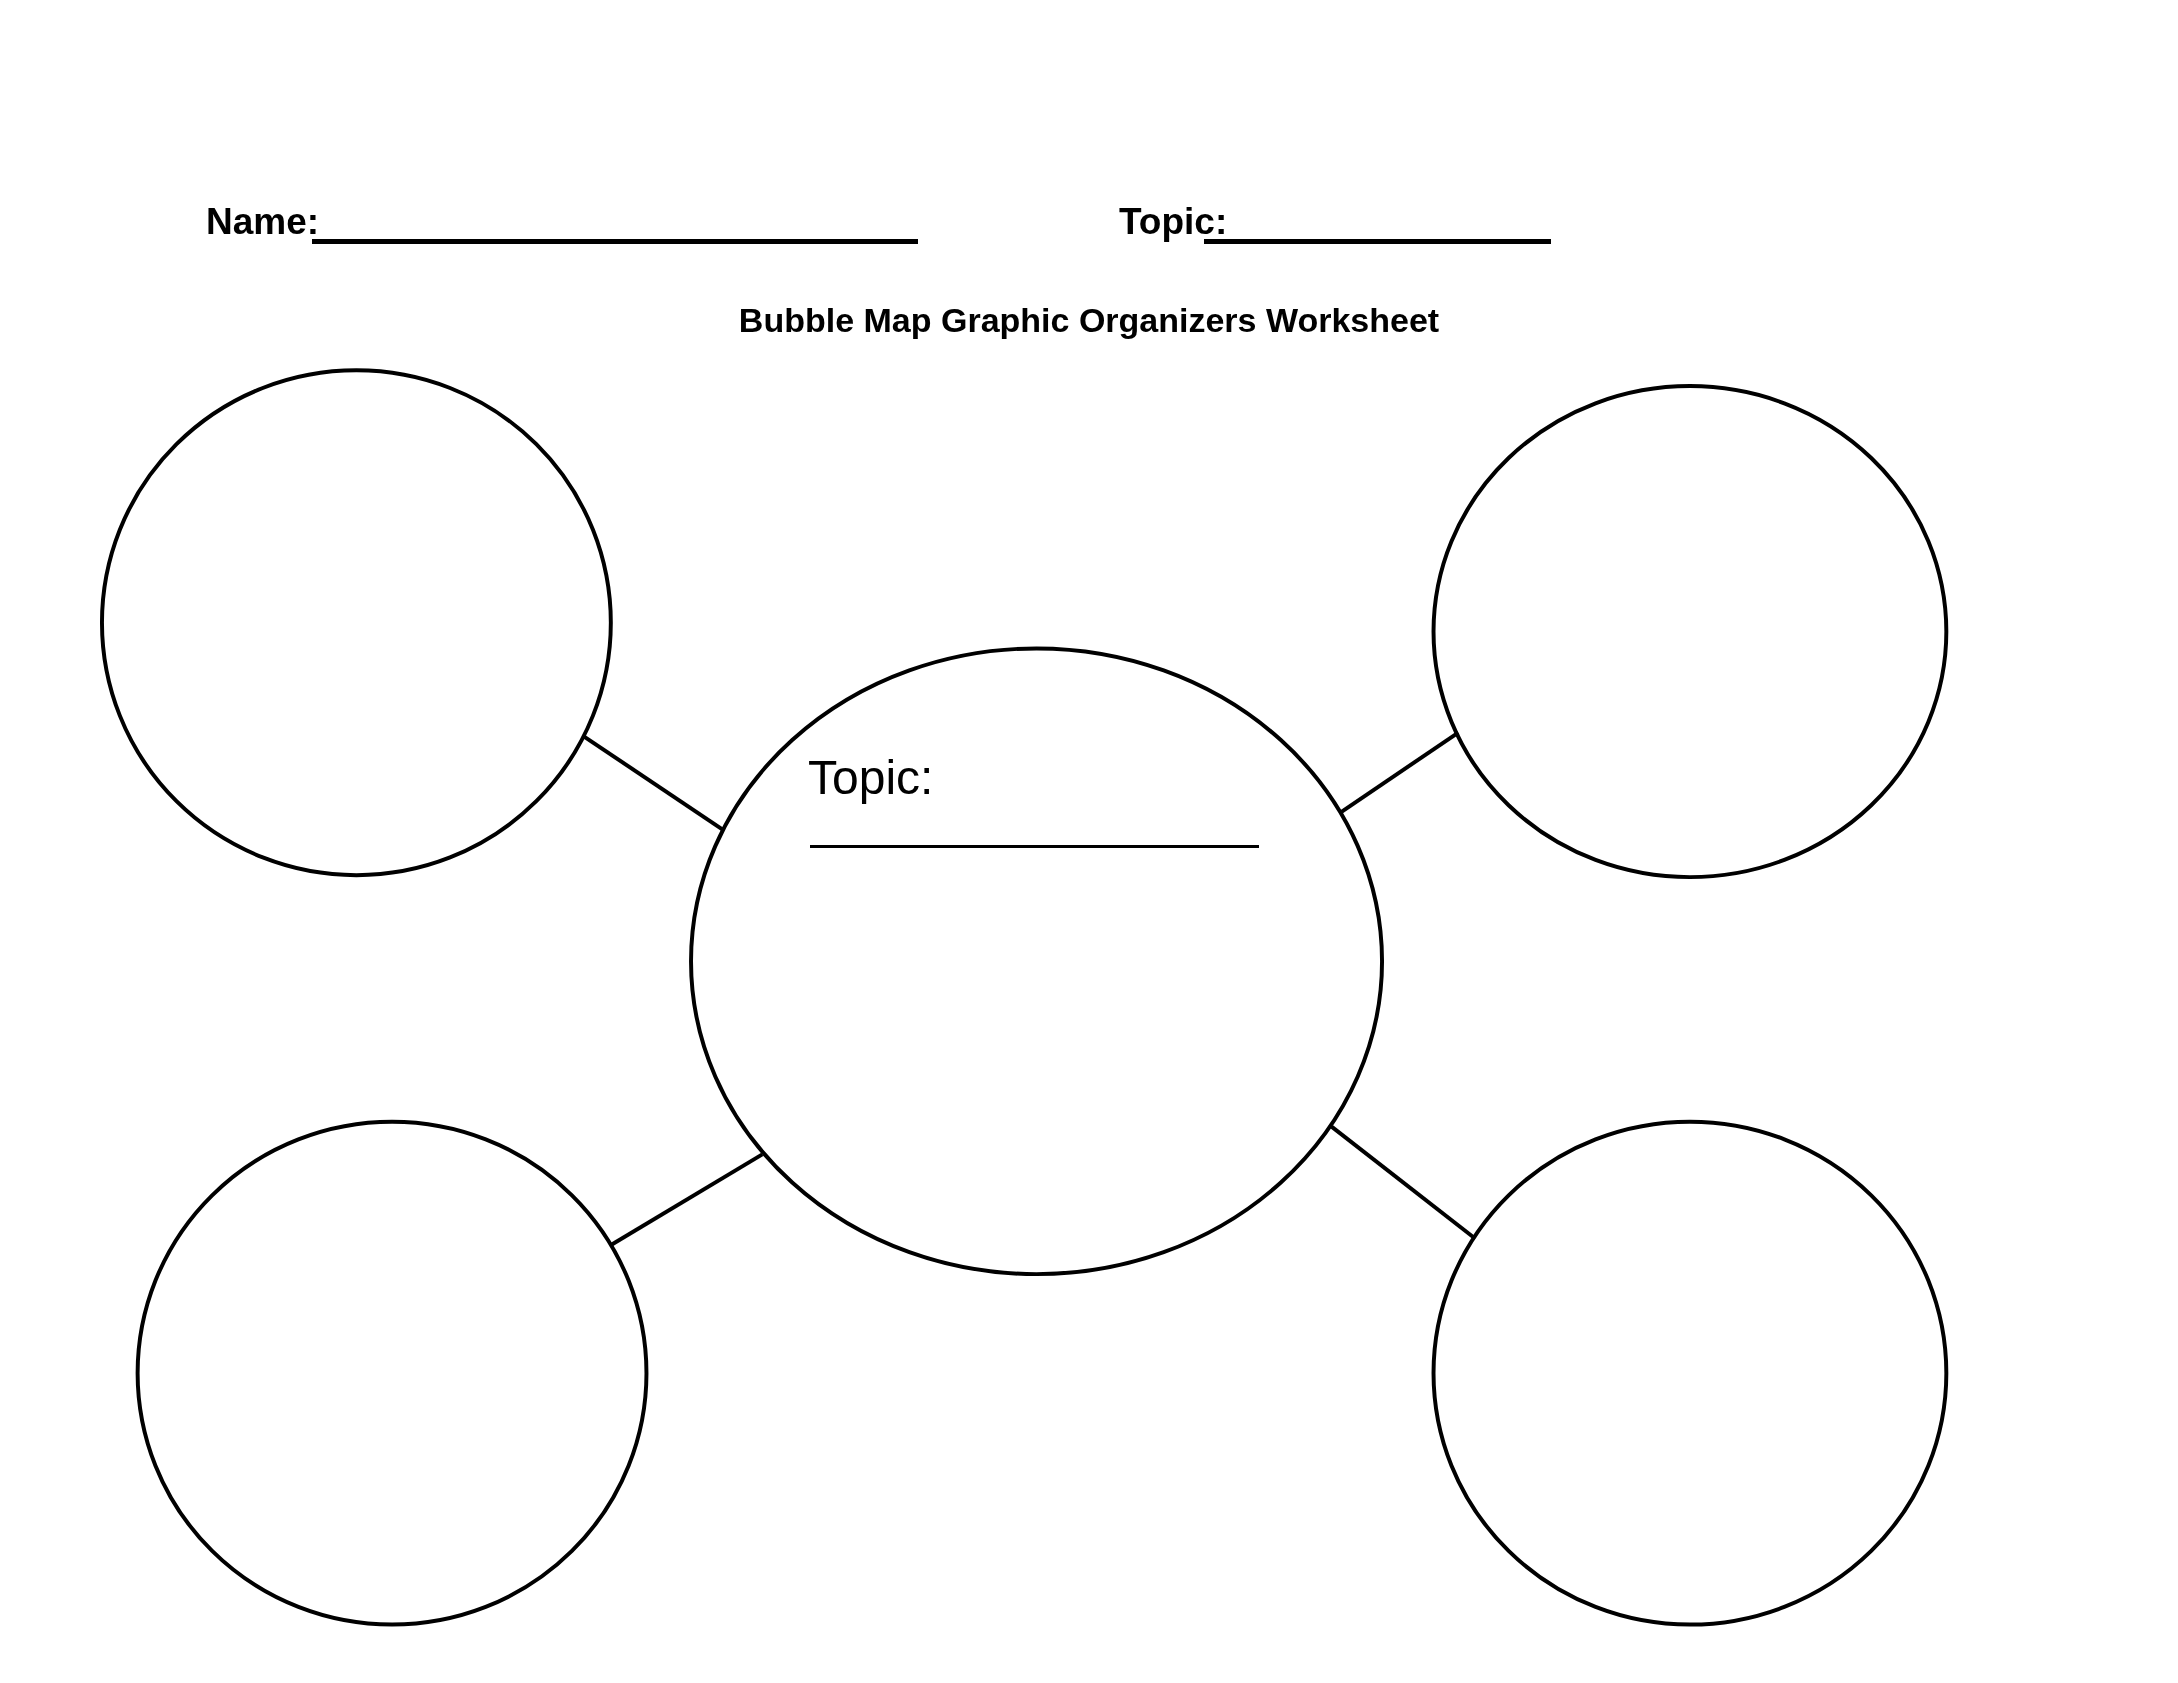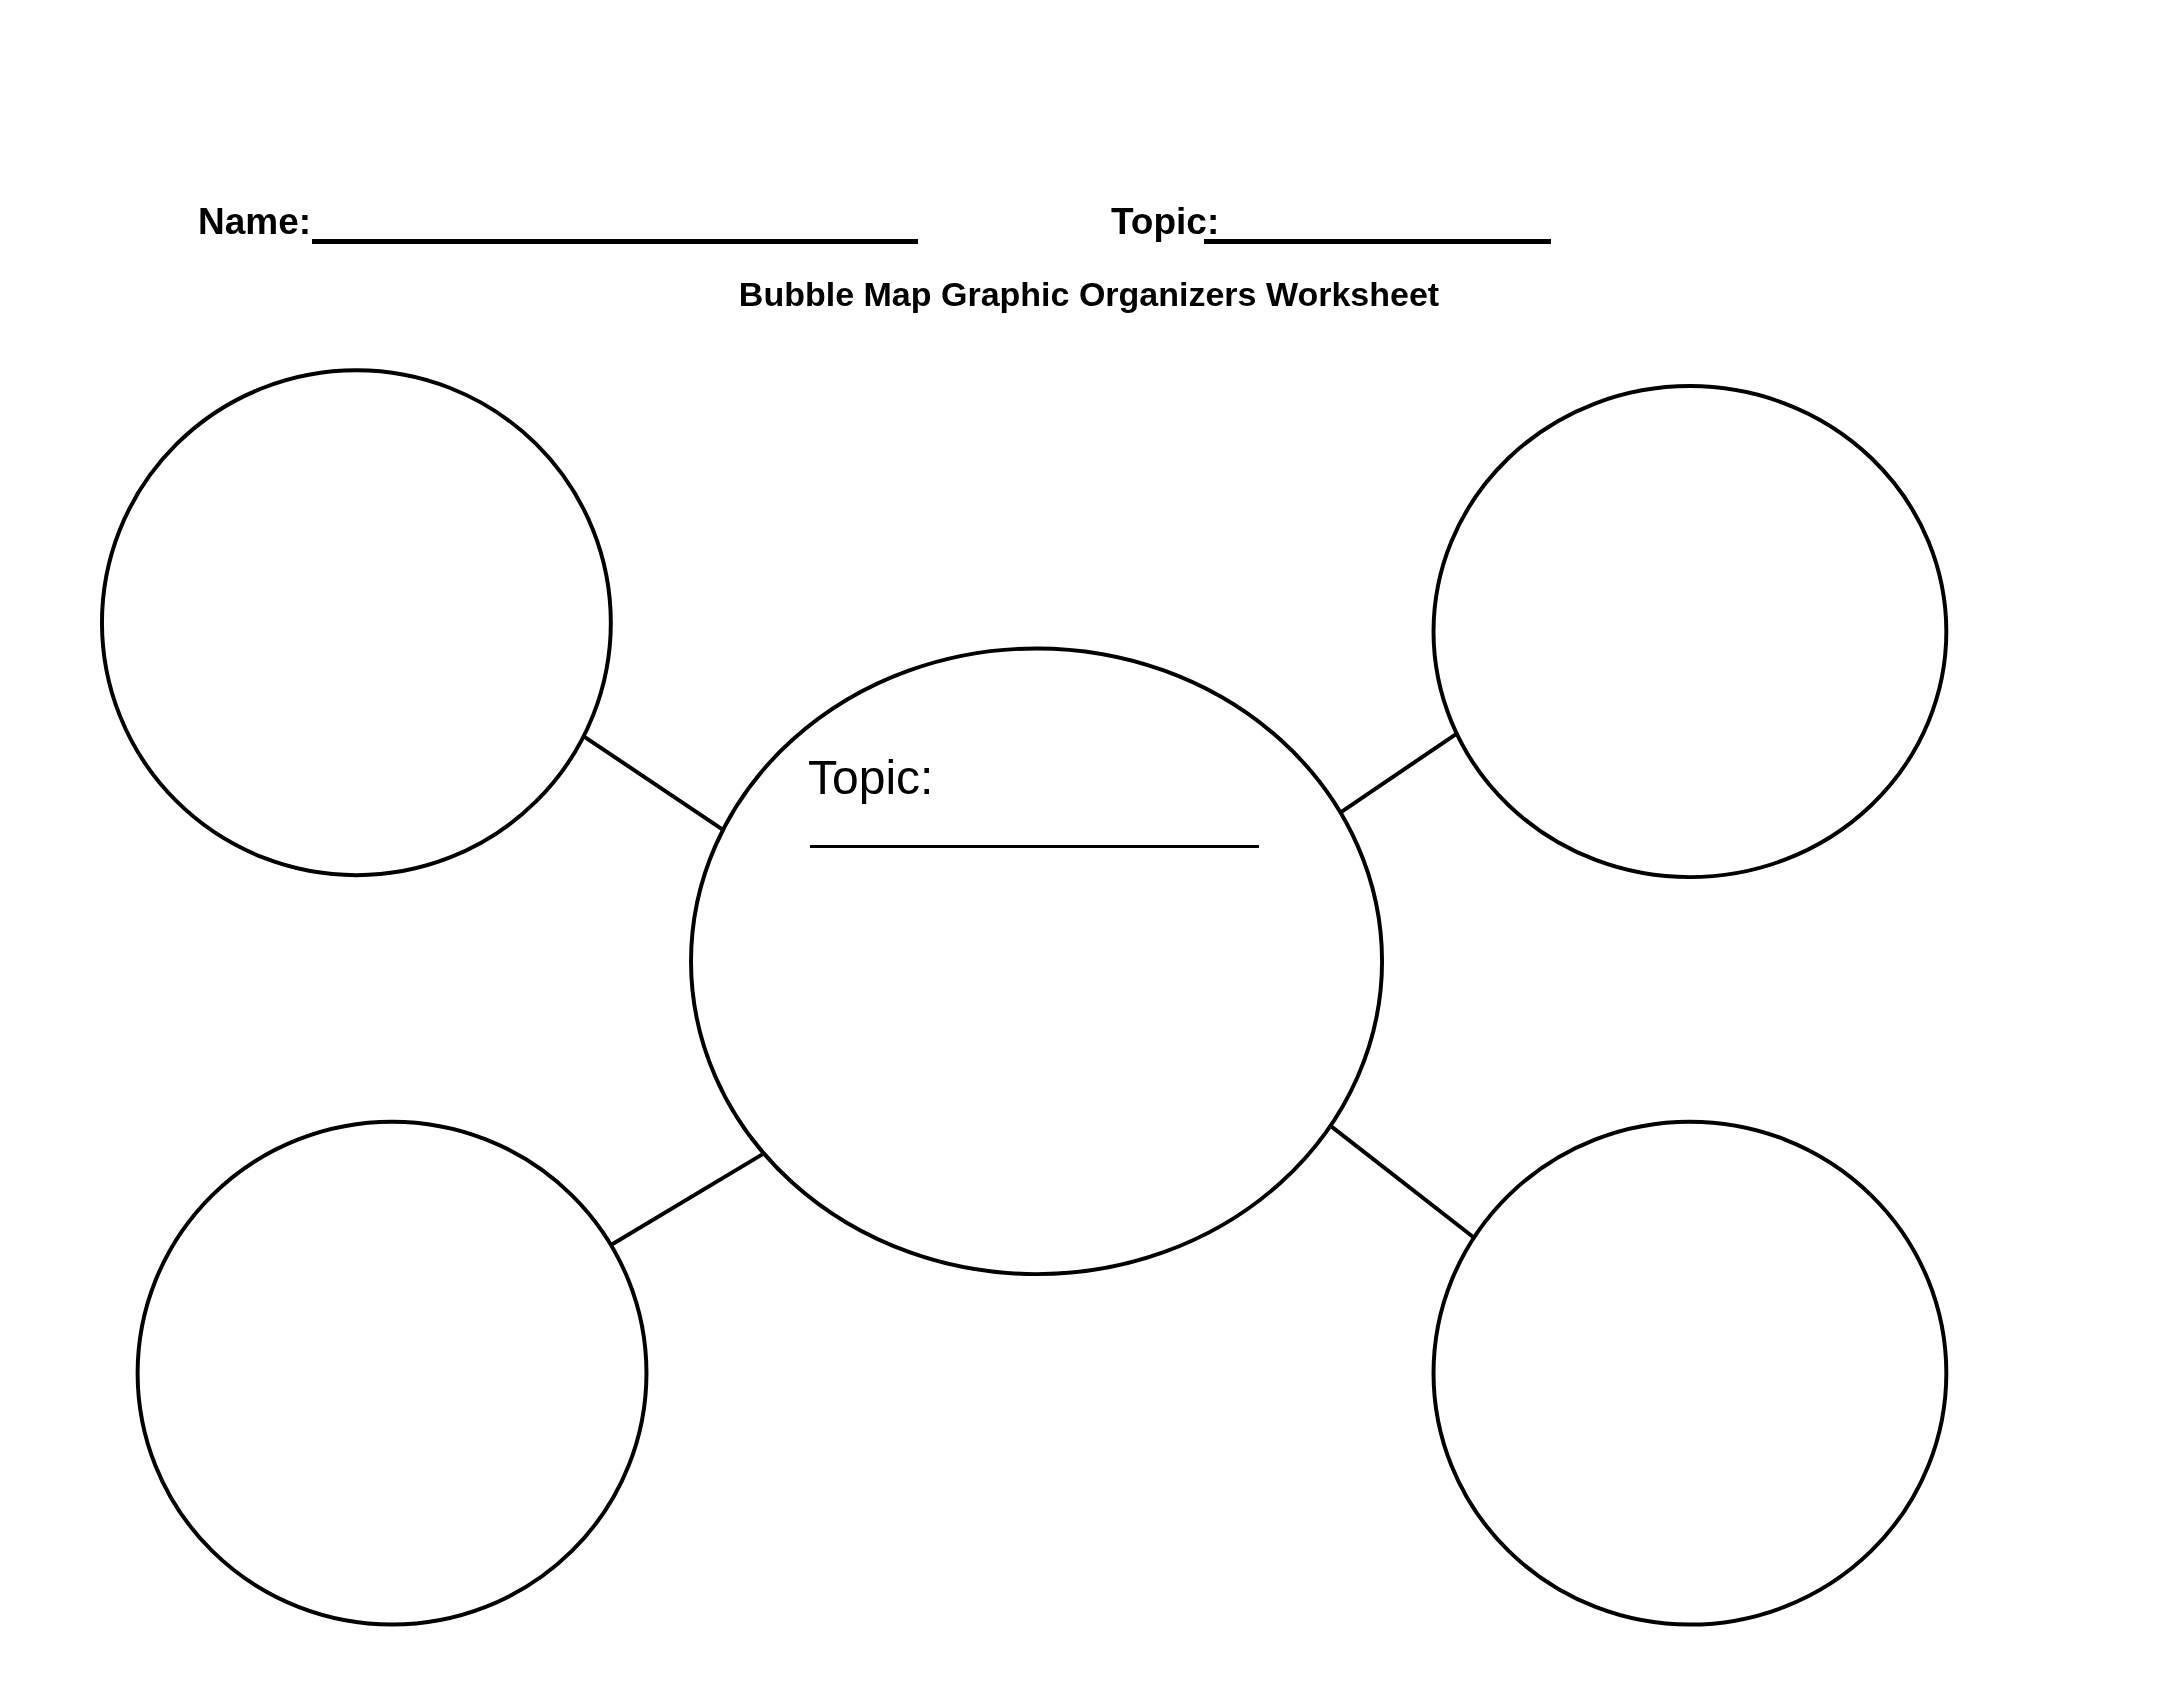--- a/index.html
+++ b/index.html
@@ -24,6 +24,7 @@
     letter-spacing: 0px;
     color: #000000;
     white-space: nowrap;
+    margin-left: 8px;
   }
   .name-label { left: 198px; top: 203px; }
   .date-label { left: 1111px; top: 203px; }

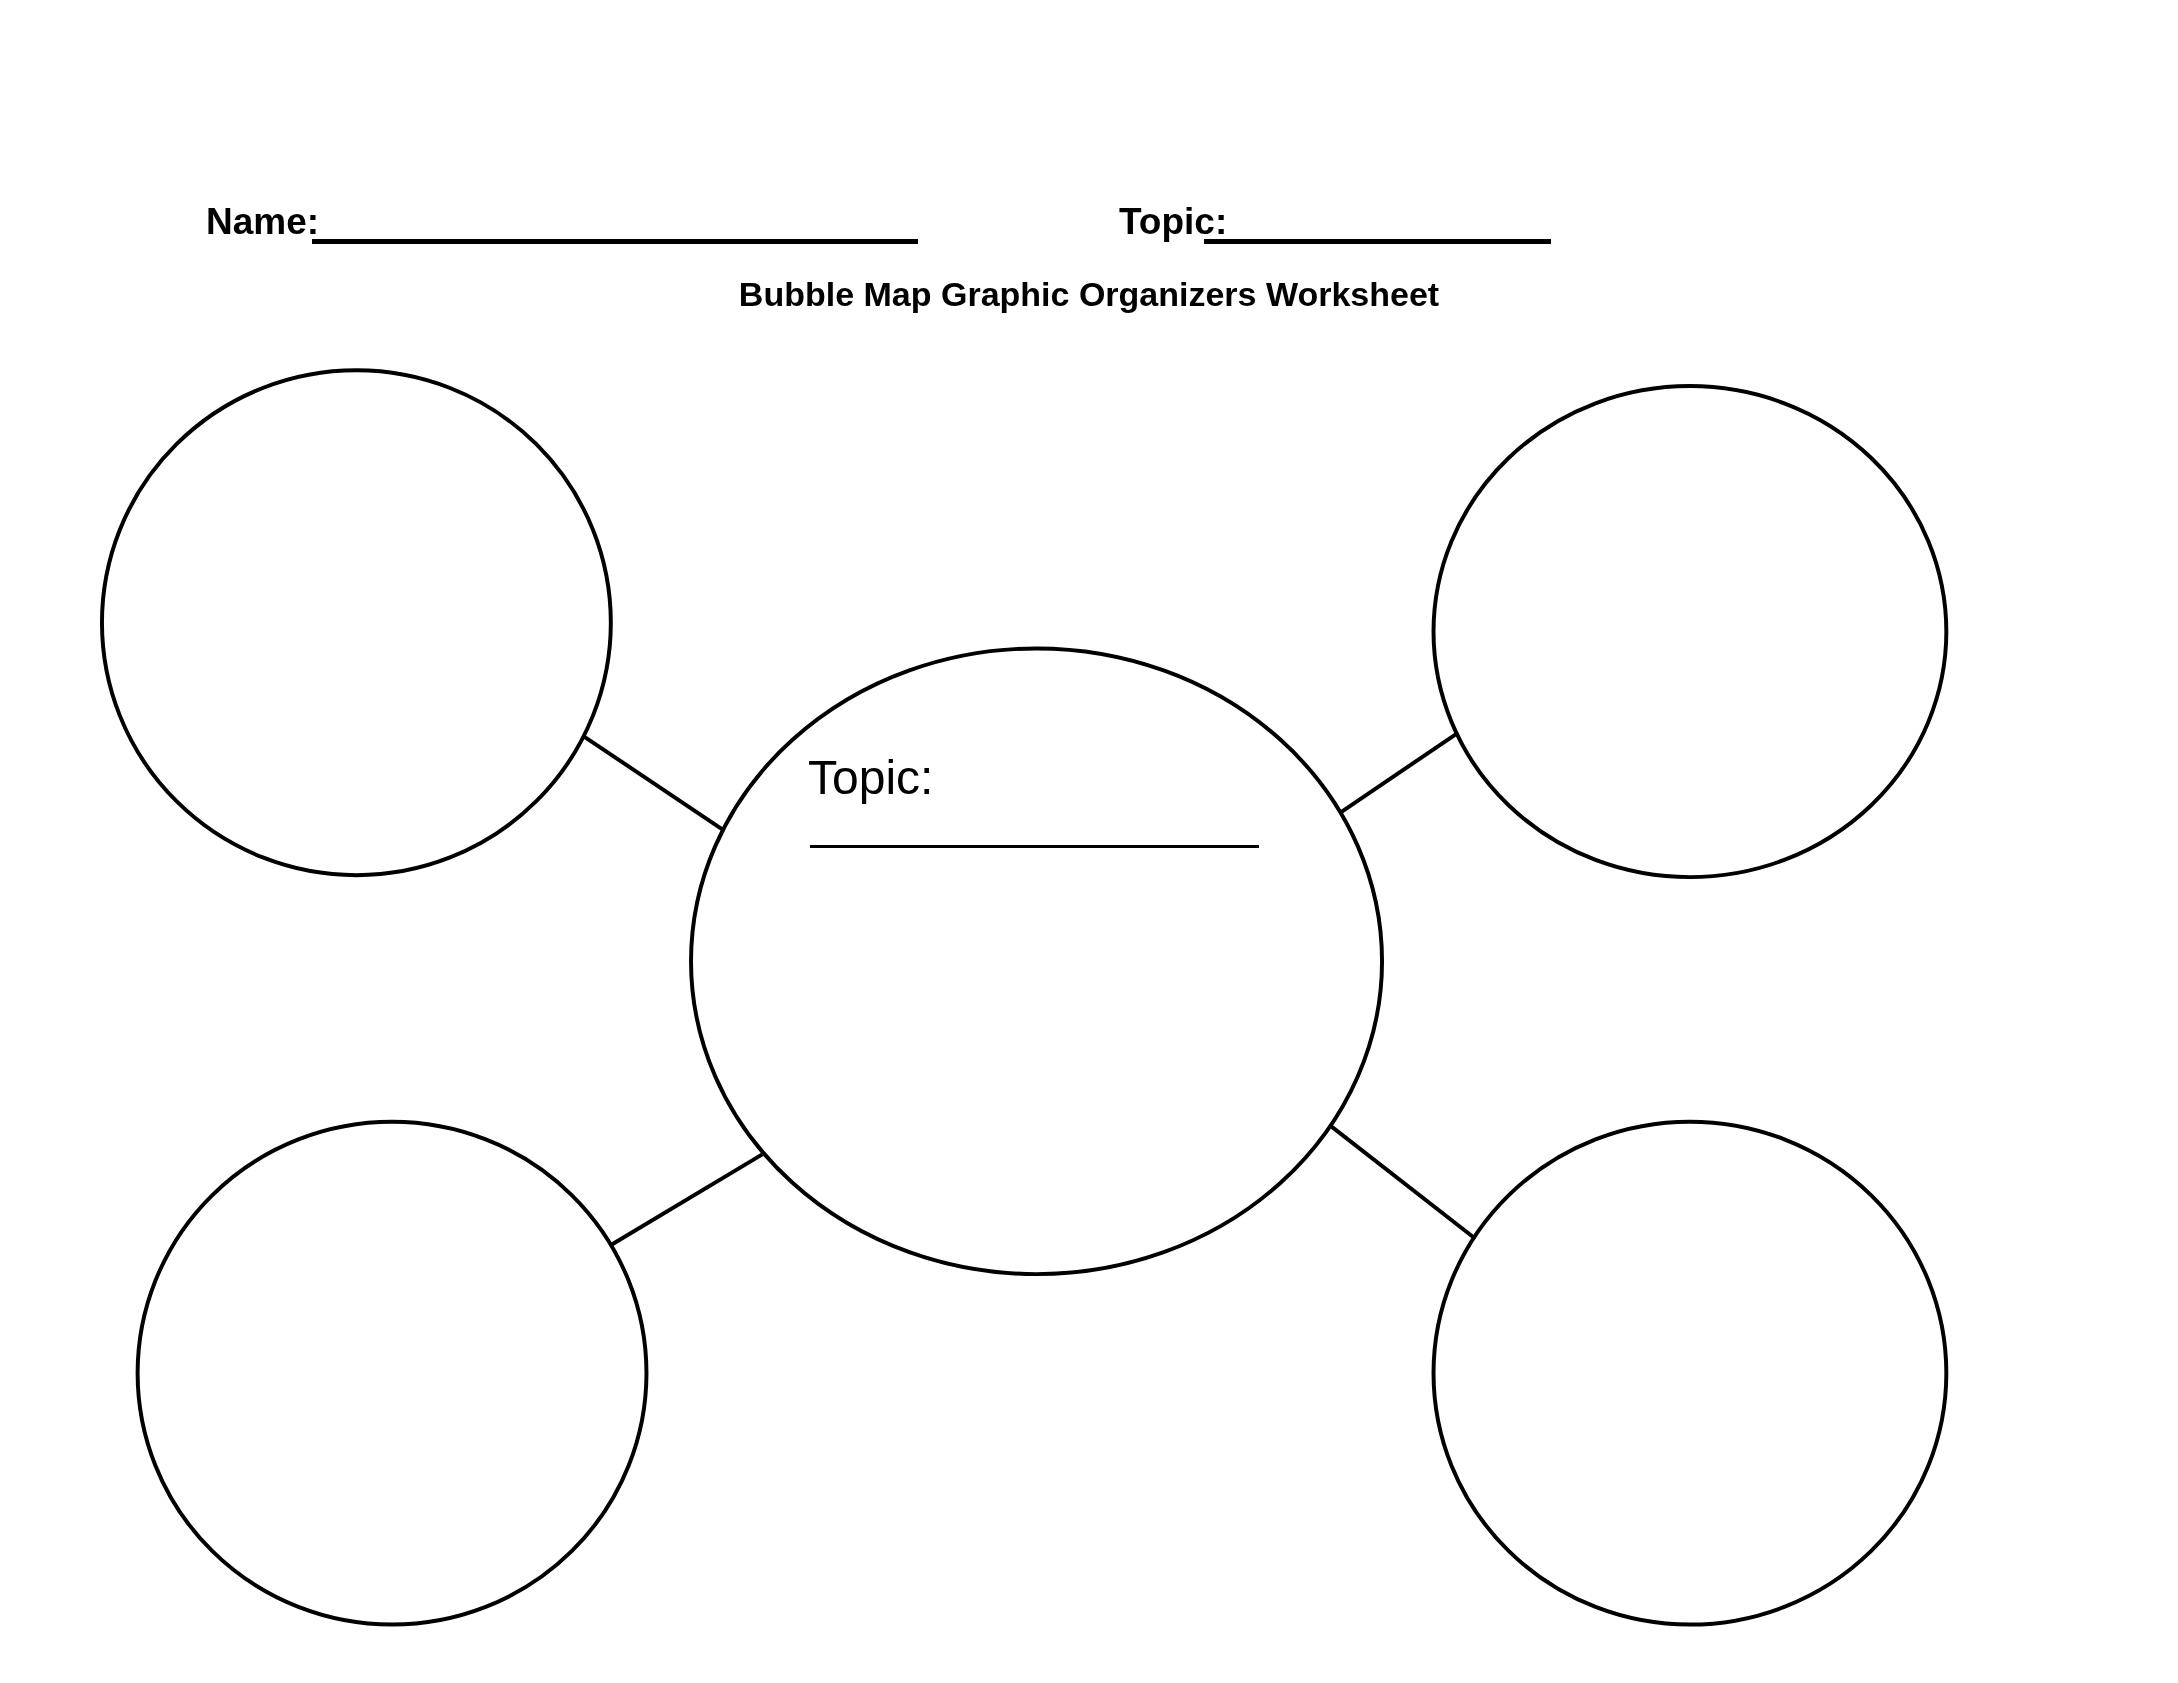--- a/index.html
+++ b/index.html
@@ -38,7 +38,7 @@
   .title {
     position: absolute;
     left: 0;
-    top: 277px;
+    top: 303px;
     width: 2178px;
     text-align: center;
     font-weight: bold;

